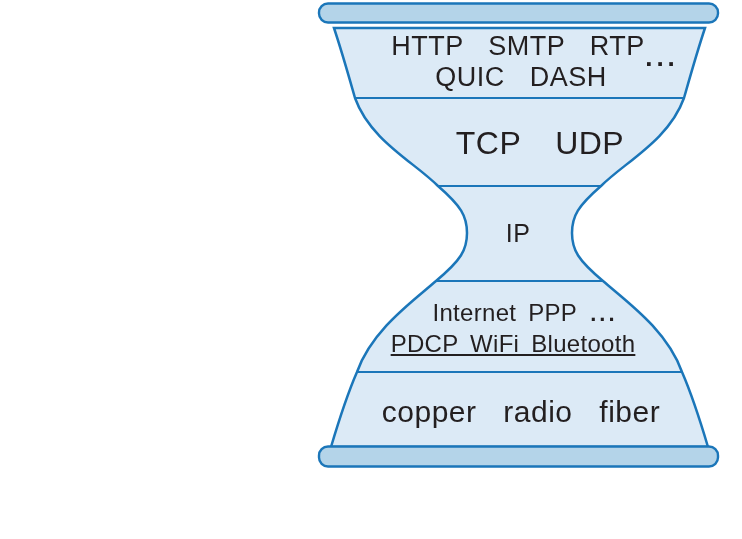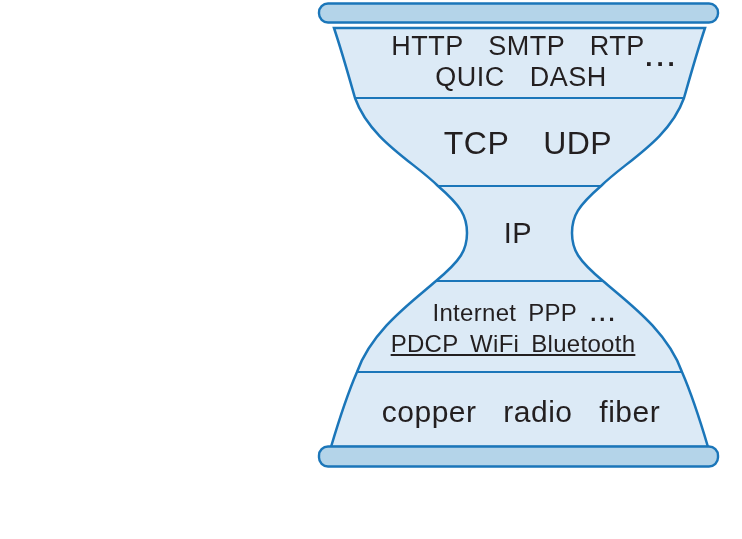--- a/index.html
+++ b/index.html
@@ -32,7 +32,7 @@
   }
   .app-line   { font-size: 27px; word-spacing: 17px; letter-spacing: 0.5px; }
   .app-dots   { font-size: 26px; font-weight: 700; letter-spacing: 4px; }
-  .tl-line    { font-size: 32px; word-spacing: 25px; letter-spacing: 0.5px; }
+  .tl-line    { font-size: 32px; word-spacing: 25px; letter-spacing: 0.5px; margin-left: 12px; }
   .ip-line    { font-size: 29px; letter-spacing: 0.5px; }
   .link-line  { font-size: 24px; word-spacing: 5px; letter-spacing: 0.3px; }
   .link-dots  { font-size: 22px; font-weight: 700; letter-spacing: 3px; margin-left: 13px; }

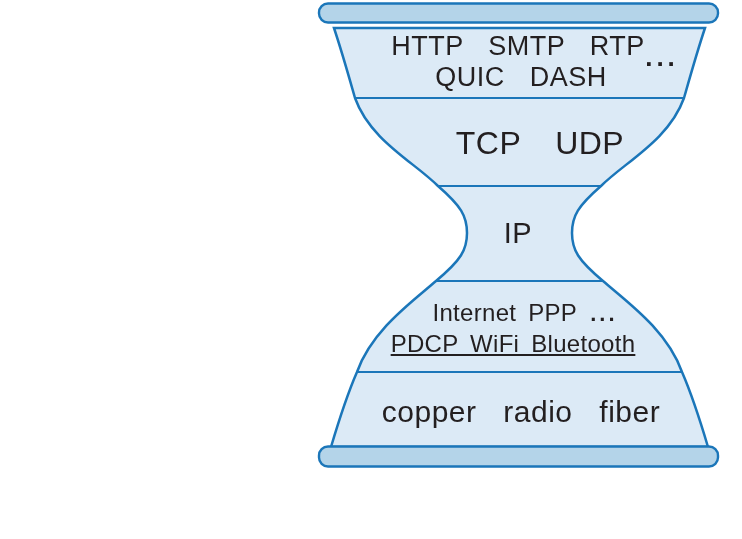--- a/index.html
+++ b/index.html
@@ -33,7 +33,7 @@
   .app-line   { font-size: 27px; word-spacing: 17px; letter-spacing: 0.5px; }
   .app-dots   { font-size: 26px; font-weight: 700; letter-spacing: 4px; }
   .tl-line    { font-size: 32px; word-spacing: 25px; letter-spacing: 0.5px; margin-left: 12px; }
-  .ip-line    { font-size: 29px; letter-spacing: 0.5px; }
+  .ip-line    { font-size: 25px; letter-spacing: 0.5px; }
   .link-line  { font-size: 24px; word-spacing: 5px; letter-spacing: 0.3px; }
   .link-dots  { font-size: 22px; font-weight: 700; letter-spacing: 3px; margin-left: 13px; }
   .phy-line   { font-size: 30px; word-spacing: 18px; letter-spacing: 0.5px; }

